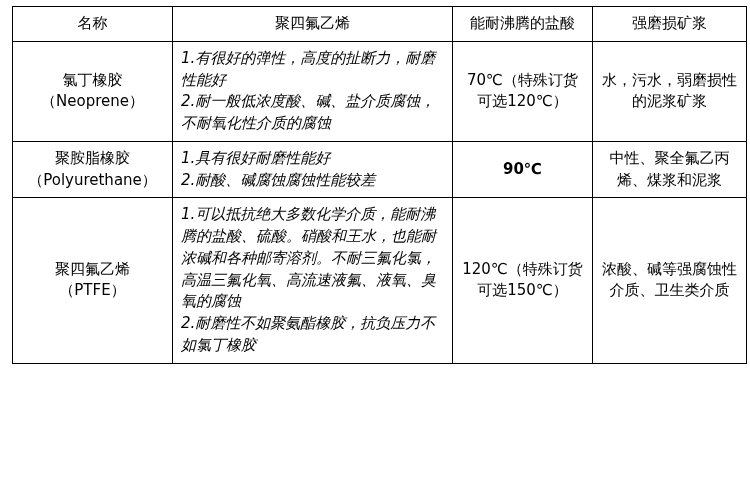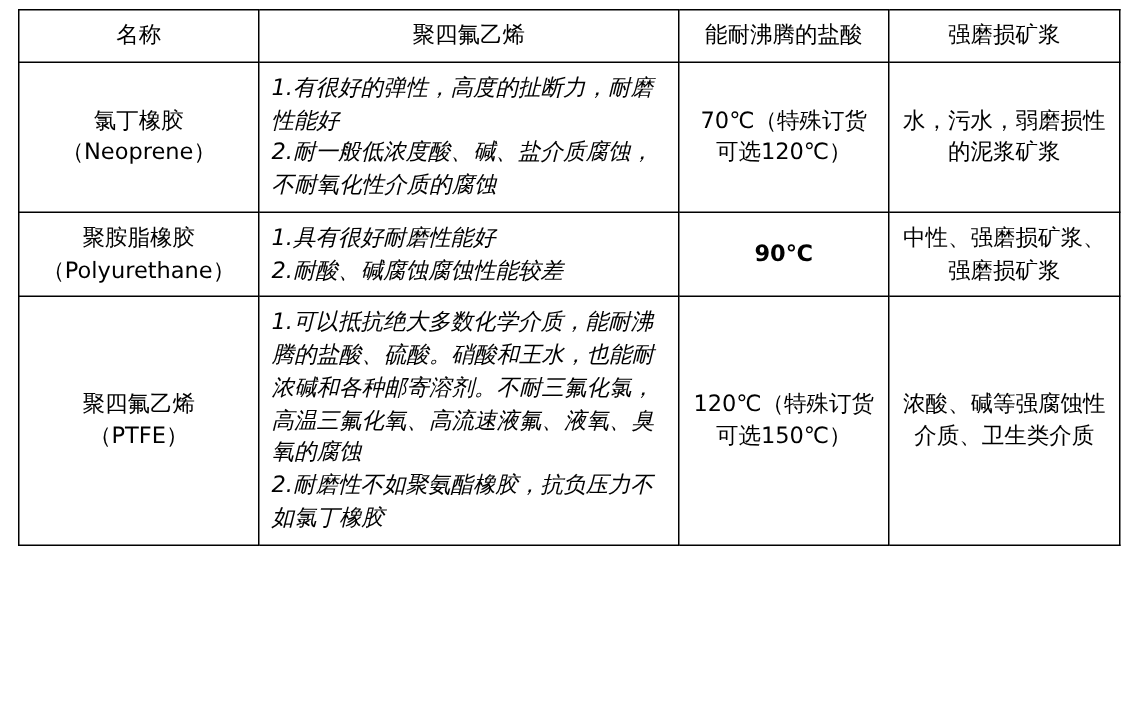--- a/index.html
+++ b/index.html
@@ -100,7 +100,7 @@
         <td class="cell-perf">1.具有很好耐磨性能好
 2.耐酸、碱腐蚀腐蚀性能较差</td>
         <td class="cell-temp single">90℃</td>
-        <td class="cell-scope">中性、强磨损矿浆、强磨损矿浆</td>
+        <td class="cell-scope">中性、聚全氟乙丙烯、煤浆和泥浆</td>
       </tr>
       <tr>
         <td class="cell-name">聚四氟乙烯

